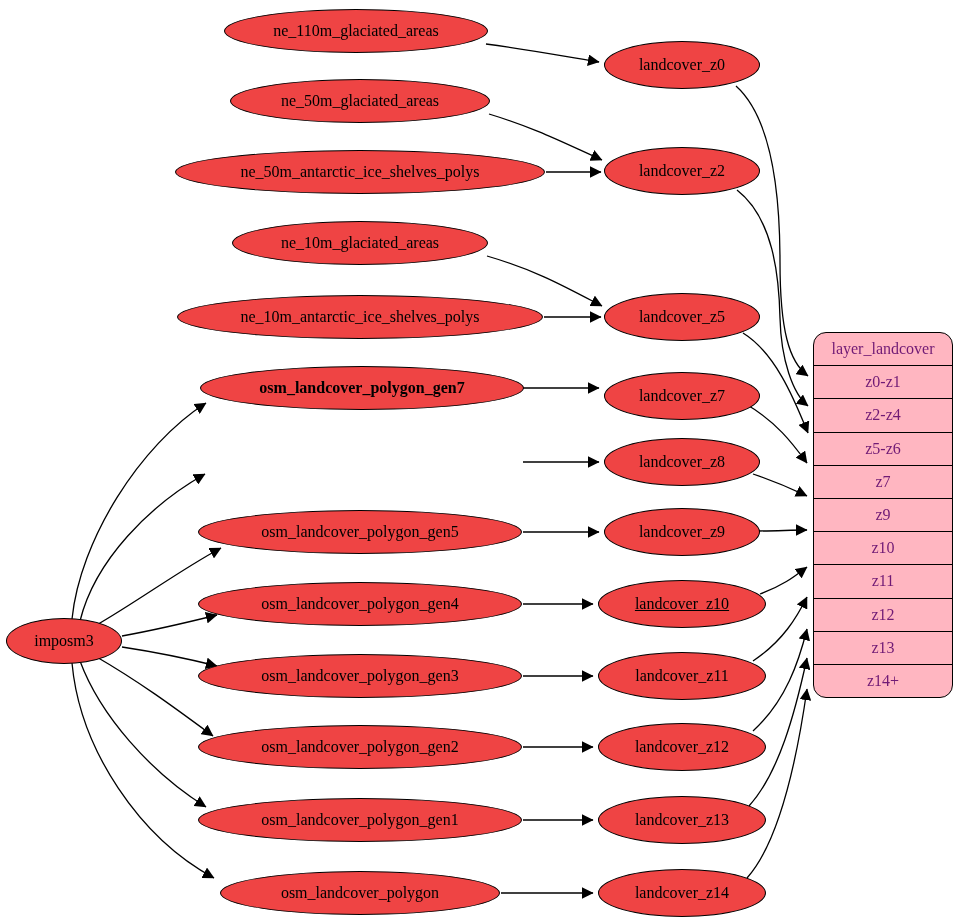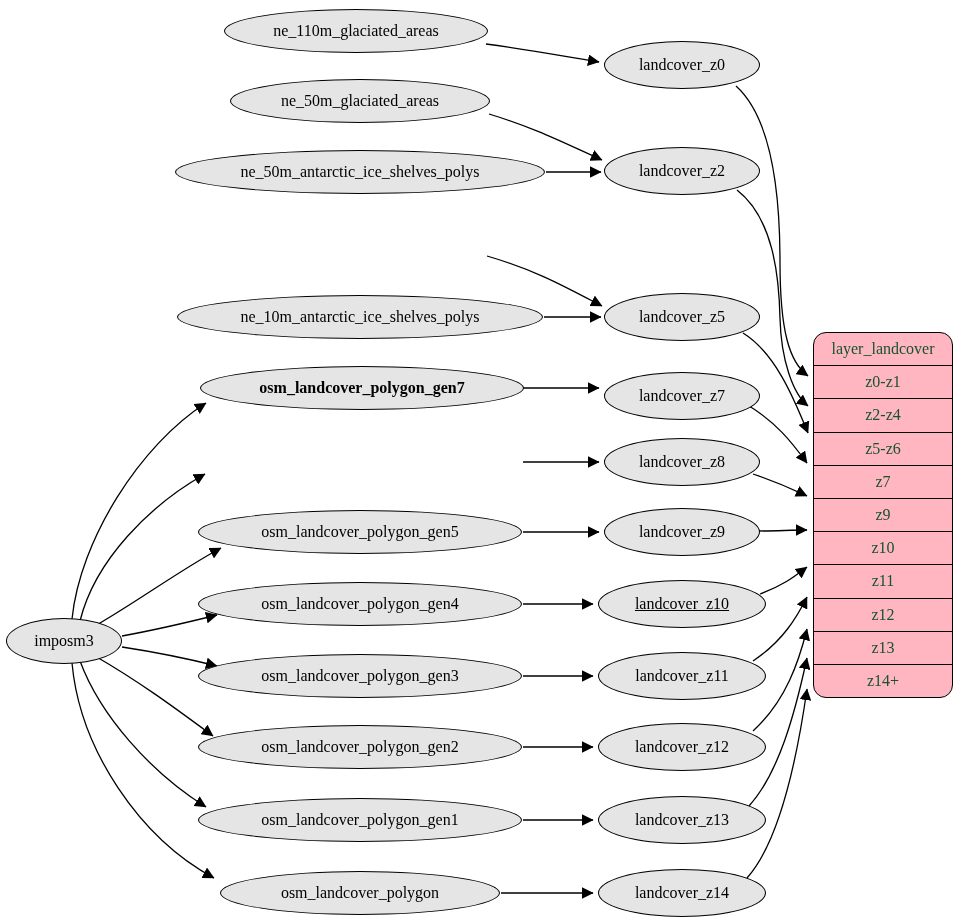--- a/index.html
+++ b/index.html
@@ -24,7 +24,7 @@
     position: absolute;
     border: 1px solid #000;
     border-radius: 50%;
-    background: #e5e5e5;
+    background: #ef4444;
     display: flex;
     align-items: center;
     justify-content: center;

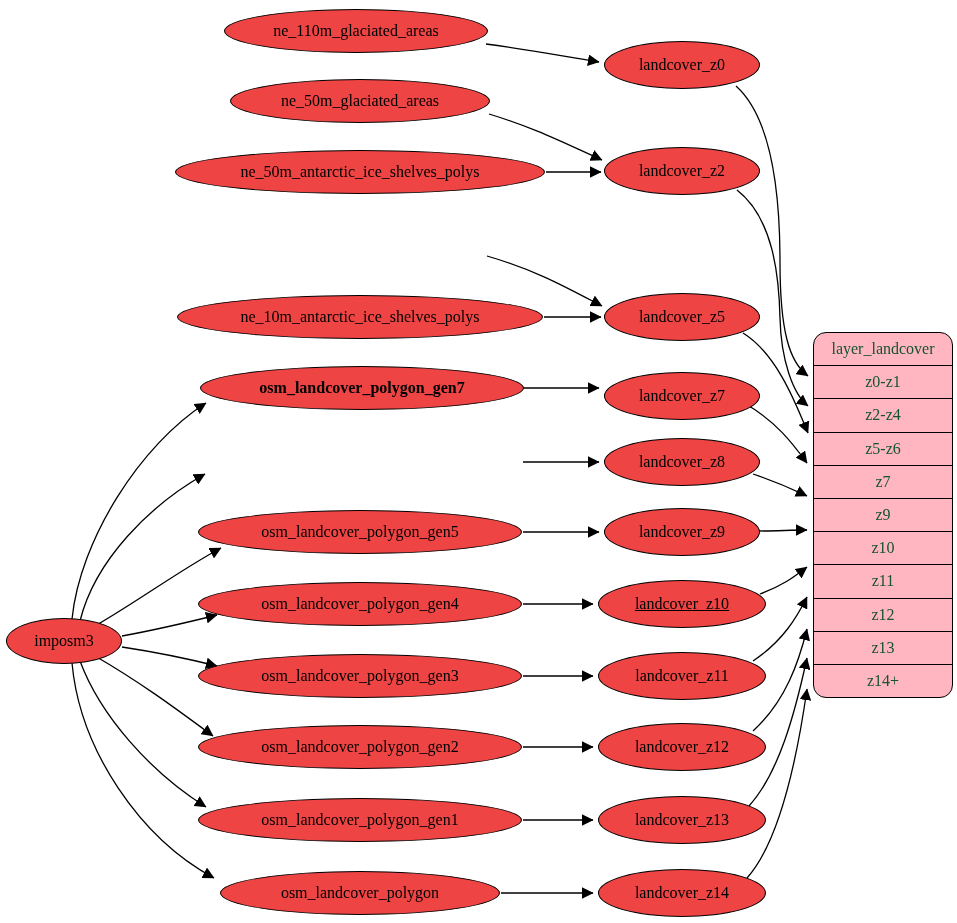--- a/index.html
+++ b/index.html
@@ -111,6 +111,7 @@
   <div class="node" style="left:224px; top:9px;  width:264px; height:44px;">ne_110m_glaciated_areas</div>
   <div class="node" style="left:230px; top:79px; width:260px; height:44px;">ne_50m_glaciated_areas</div>
   <div class="node" style="left:175px; top:150px; width:370px; height:44px;">ne_50m_antarctic_ice_shelves_polys</div>
+  <div class="node" style="left:232px; top:221px; width:256px; height:44px;">ne_10m_glaciated_areas</div>
   <div class="node" style="left:177px; top:295px; width:366px; height:44px;">ne_10m_antarctic_ice_shelves_polys</div>
   <div class="node" style="left:200px; top:366px; width:324px; height:44px;font-weight:bold;">osm_landcover_polygon_gen7</div>
   <div class="node" style="left:198px; top:510px; width:324px; height:44px;">osm_landcover_polygon_gen5</div>

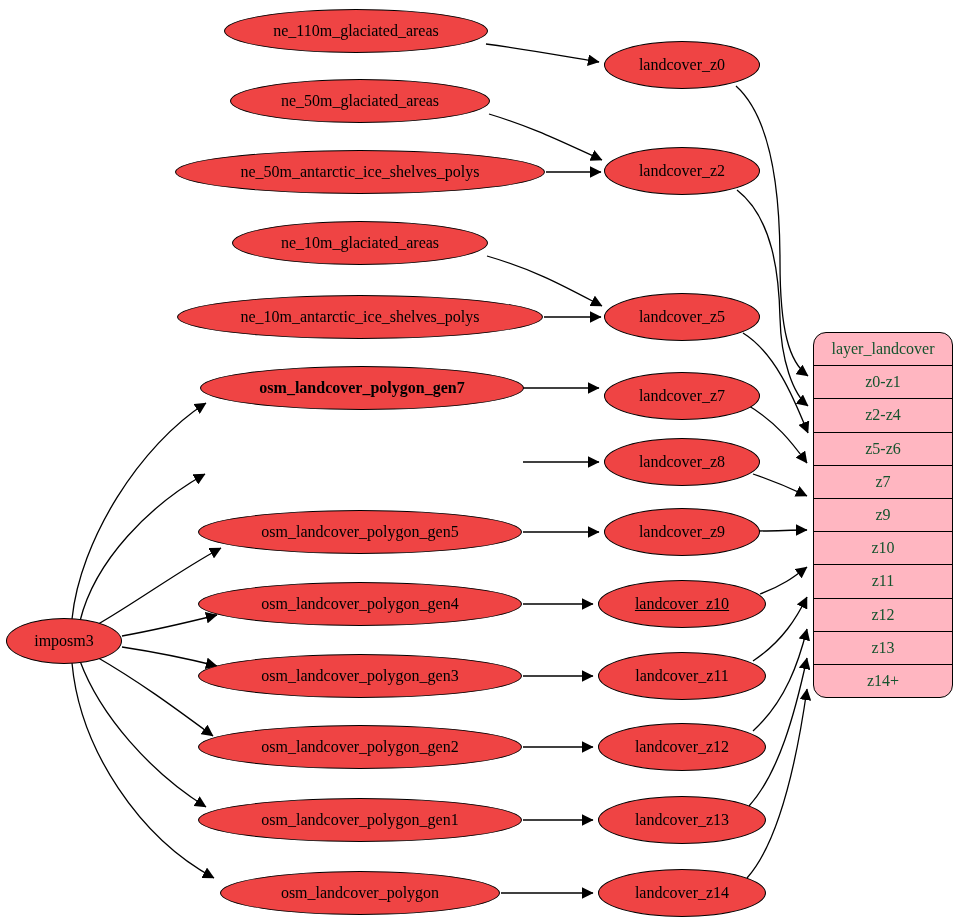--- a/index.html
+++ b/index.html
@@ -53,7 +53,7 @@
     align-items: center;
     justify-content: center;
     font-size: 16px;
-    color: #14532d;
+    color: #701a75;
     border-top: 1.5px solid #000;
   }
   .trow:first-child {

